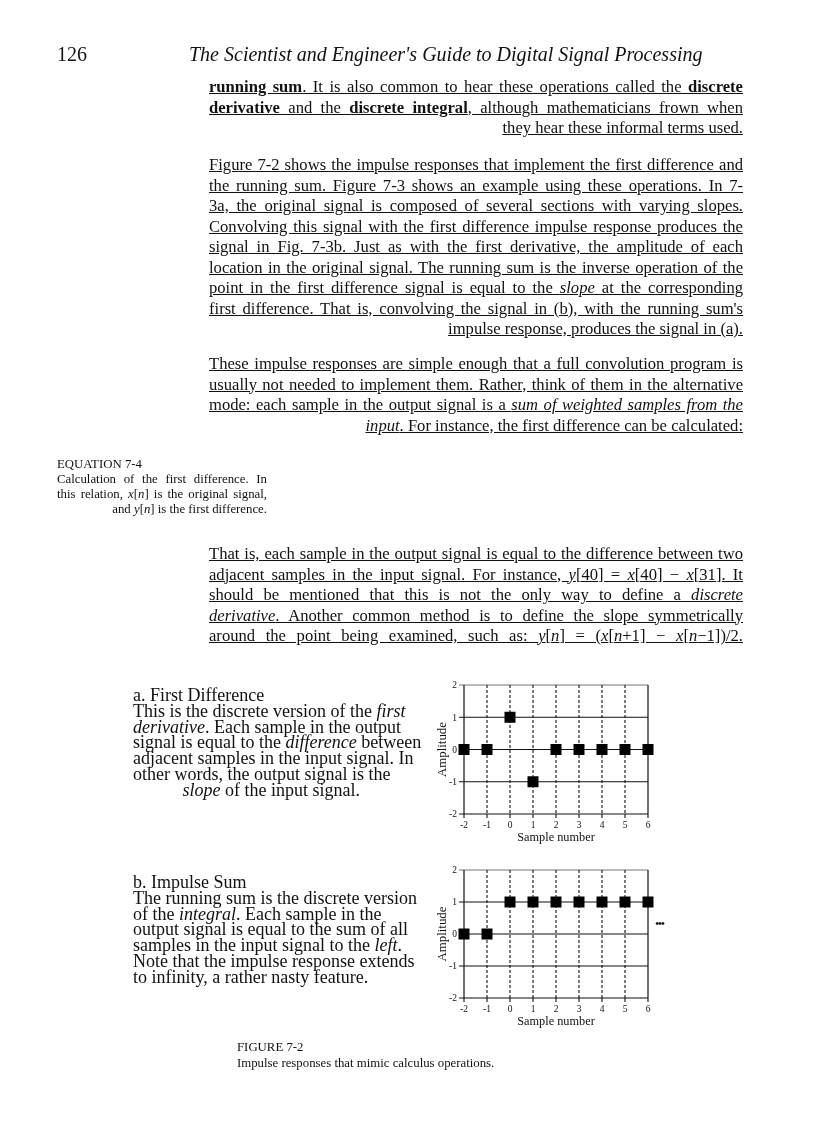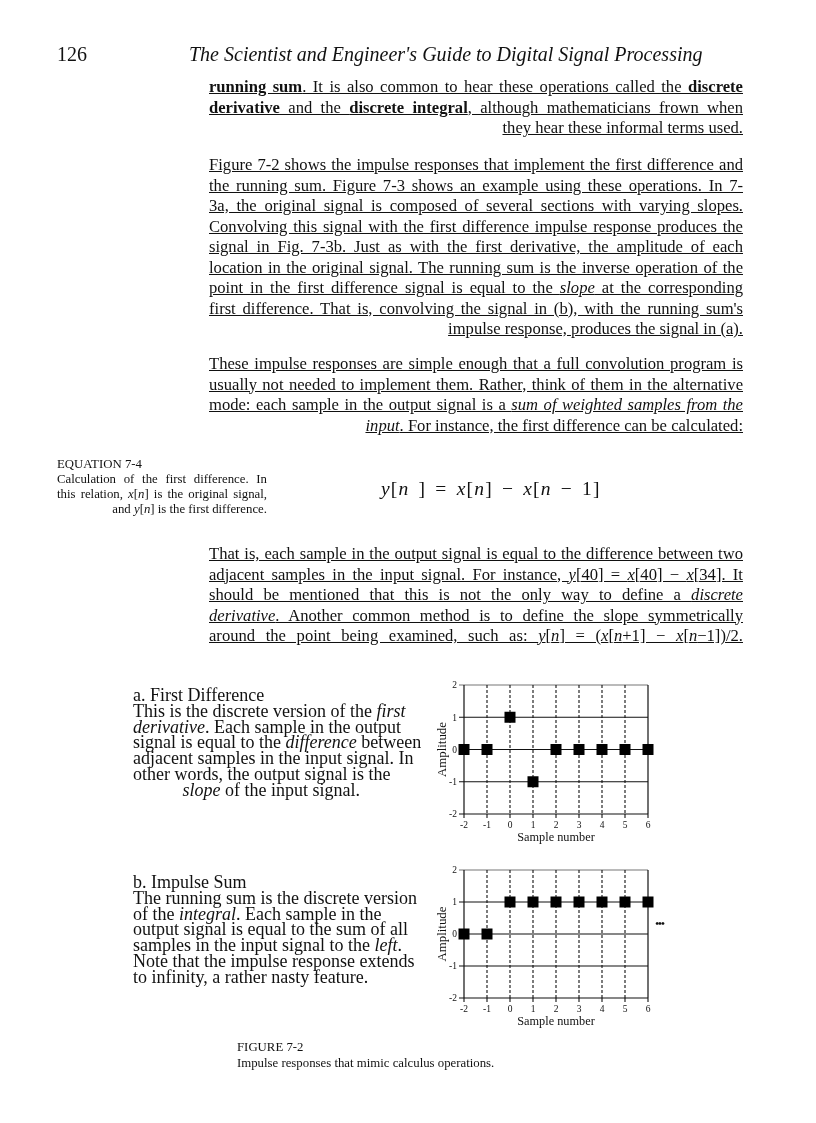--- a/index.html
+++ b/index.html
@@ -69,9 +69,6 @@
       <div class="ln j"><span>Calculation of the first difference. In</span></div>
       <div class="ln j"><span>this relation, </span><span class="i">x</span><span>[</span><span class="i">n</span><span>] is the original signal,</span></div>
       <div class="ln"><span>and </span><span class="i">y</span><span>[</span><span class="i">n</span><span>] is the first difference.</span></div>
-    </div>
-  <div class="abs eq">
-      <div class="ln"><span class="i">y</span><span>[</span><span class="i">n</span><span> ] = </span><span class="i">x</span><span>[</span><span class="i">n</span><span>] − </span><span class="i">x</span><span>[</span><span class="i">n</span><span> − 1]</span></div>
     </div>
 
   <div class="abs para" style="top:544px">

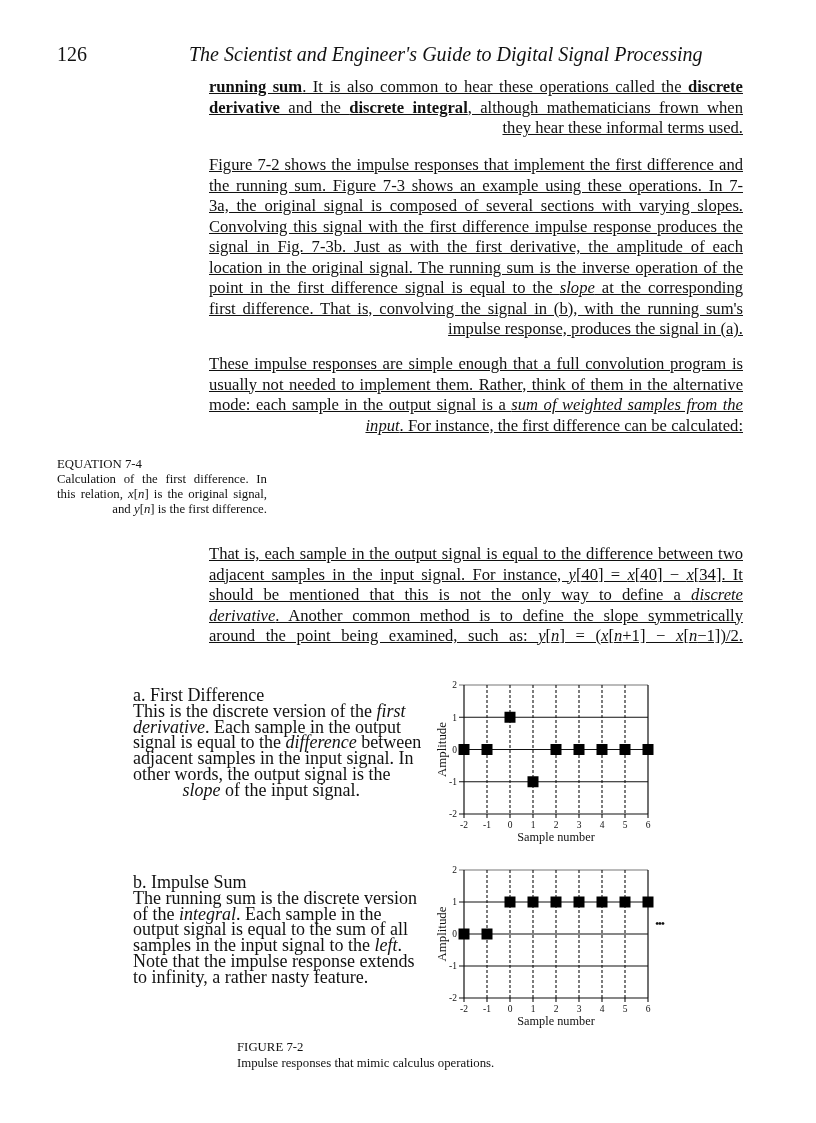--- a/index.html
+++ b/index.html
@@ -73,7 +73,7 @@
 
   <div class="abs para" style="top:544px">
       <div class="ln j"><span>That is, each sample in the output signal is equal to the difference between two</span></div>
-      <div class="ln j"><span>adjacent samples in the input signal. For instance, </span><span class="i">y</span><span>[40] = </span><span class="i">x</span><span>[40] − </span><span class="i">x</span><span>[34]. It</span></div>
+      <div class="ln j"><span>adjacent samples in the input signal. For instance, </span><span class="i">y</span><span>[40] = </span><span class="i">x</span><span>[40] − </span><span class="i">x</span><span>[31]. It</span></div>
       <div class="ln j"><span>should be mentioned that this is not the only way to define a </span><span class="i">discrete</span></div>
       <div class="ln j"><span class="i">derivative</span><span>. Another common method is to define the slope symmetrically</span></div>
       <div class="ln j"><span>around the point being examined, such as: </span><span class="i">y</span><span>[</span><span class="i">n</span><span>] = (</span><span class="i">x</span><span>[</span><span class="i">n</span><span>+1] − </span><span class="i">x</span><span>[</span><span class="i">n</span><span>−1])/2.</span></div>

